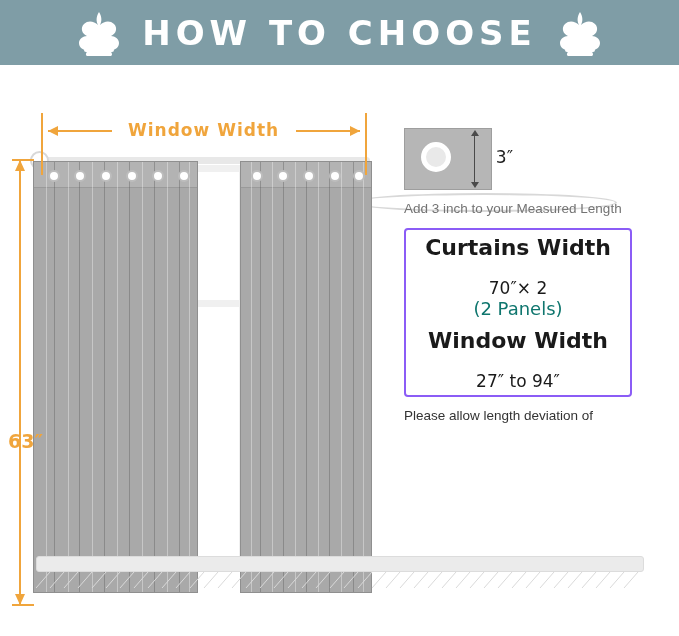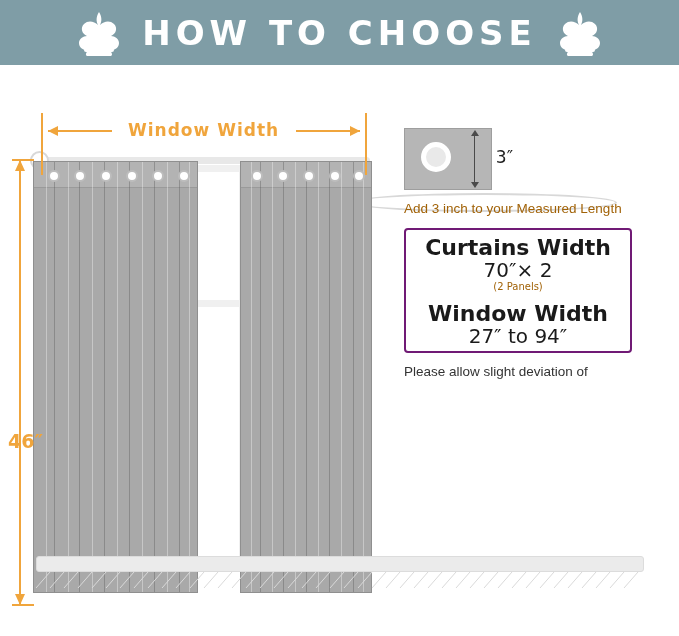--- a/index.html
+++ b/index.html
@@ -215,7 +215,7 @@
   .add-note {
     margin-top: 11px;
     font-size: 13.5px;
-    color: #a16207;
+    color: #737373;
   }
 
   

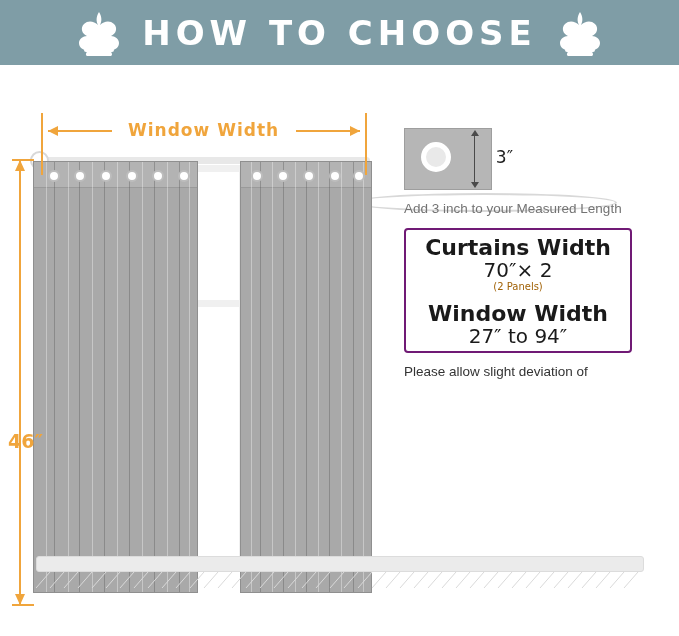--- a/index.html
+++ b/index.html
@@ -222,7 +222,7 @@
   .card {
     margin-top: 12px;
     width: 228px;
-    border: 2px solid #701a75;
+    border: 2px solid #8b5cf6;
     border-radius: 4px;
     background: #ffffff;
     overflow: hidden;

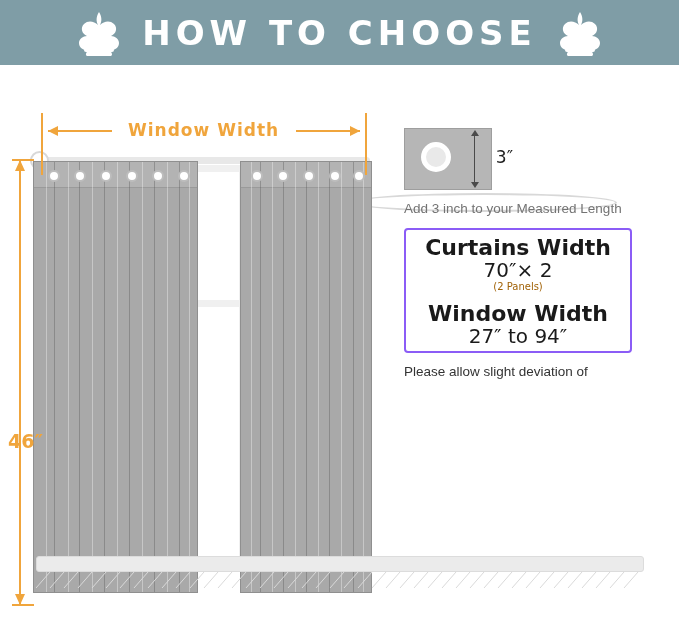--- a/index.html
+++ b/index.html
@@ -236,10 +236,11 @@
     font-family: "DejaVu Sans", sans-serif;
   }
   .card-v {
-    font-size: 20px;
+    font-size: 17px;
     color: #1a1a1a;
     font-family: "DejaVu Sans", sans-serif;
     line-height: 1.05;
+    margin-top: 20px;
   }
   .card-sub {
     font-size: 10px;

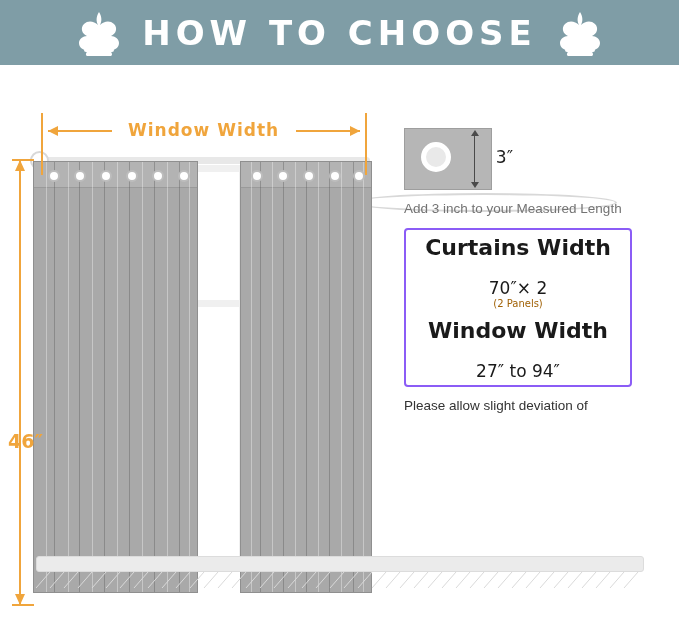--- a/index.html
+++ b/index.html
@@ -243,8 +243,8 @@
     margin-top: 20px;
   }
   .card-sub {
-    font-size: 10px;
-    color: #a16207;
+    font-size: 18px;
+    color: #0f766e;
     font-family: "DejaVu Sans", sans-serif;
   }
   .card-band {

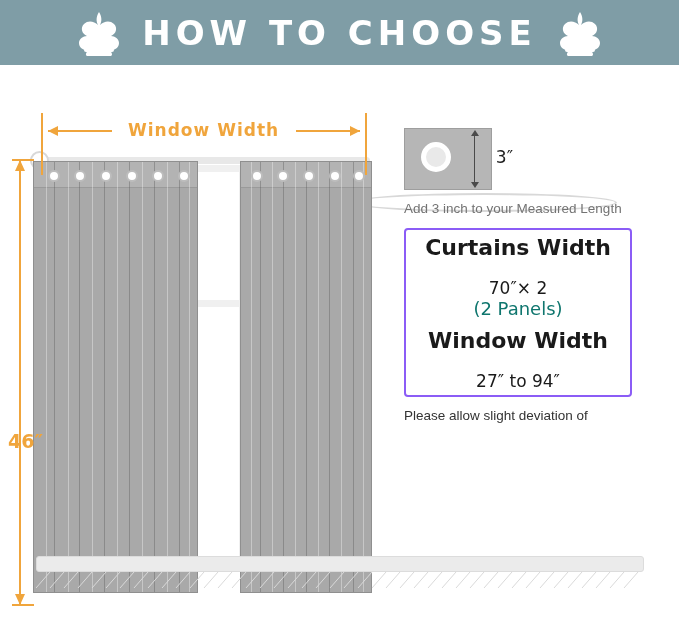--- a/index.html
+++ b/index.html
@@ -441,7 +441,7 @@
   </div>
 
   <div class="footnote">
-    <div>Please allow slight deviation of</div>
+    <div>Please allow length deviation of</div>
   </div>
 </div>
 

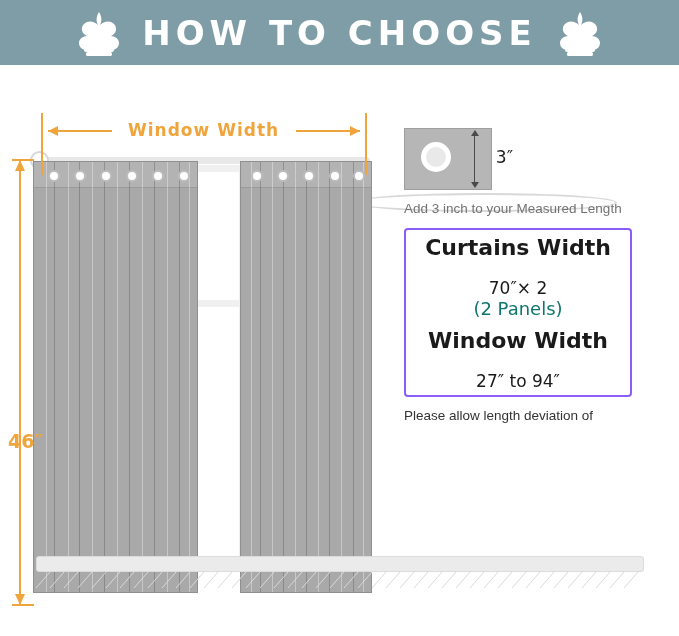--- a/index.html
+++ b/index.html
@@ -360,7 +360,7 @@
   </svg>
 
   <span class="dim-label" id="width-label">Window Width</span>
-  <span class="dim-label" id="height-label">46″</span>
+  <span class="dim-label" id="height-label">63″</span>
 </div>
 
 <div class="floor"></div>

